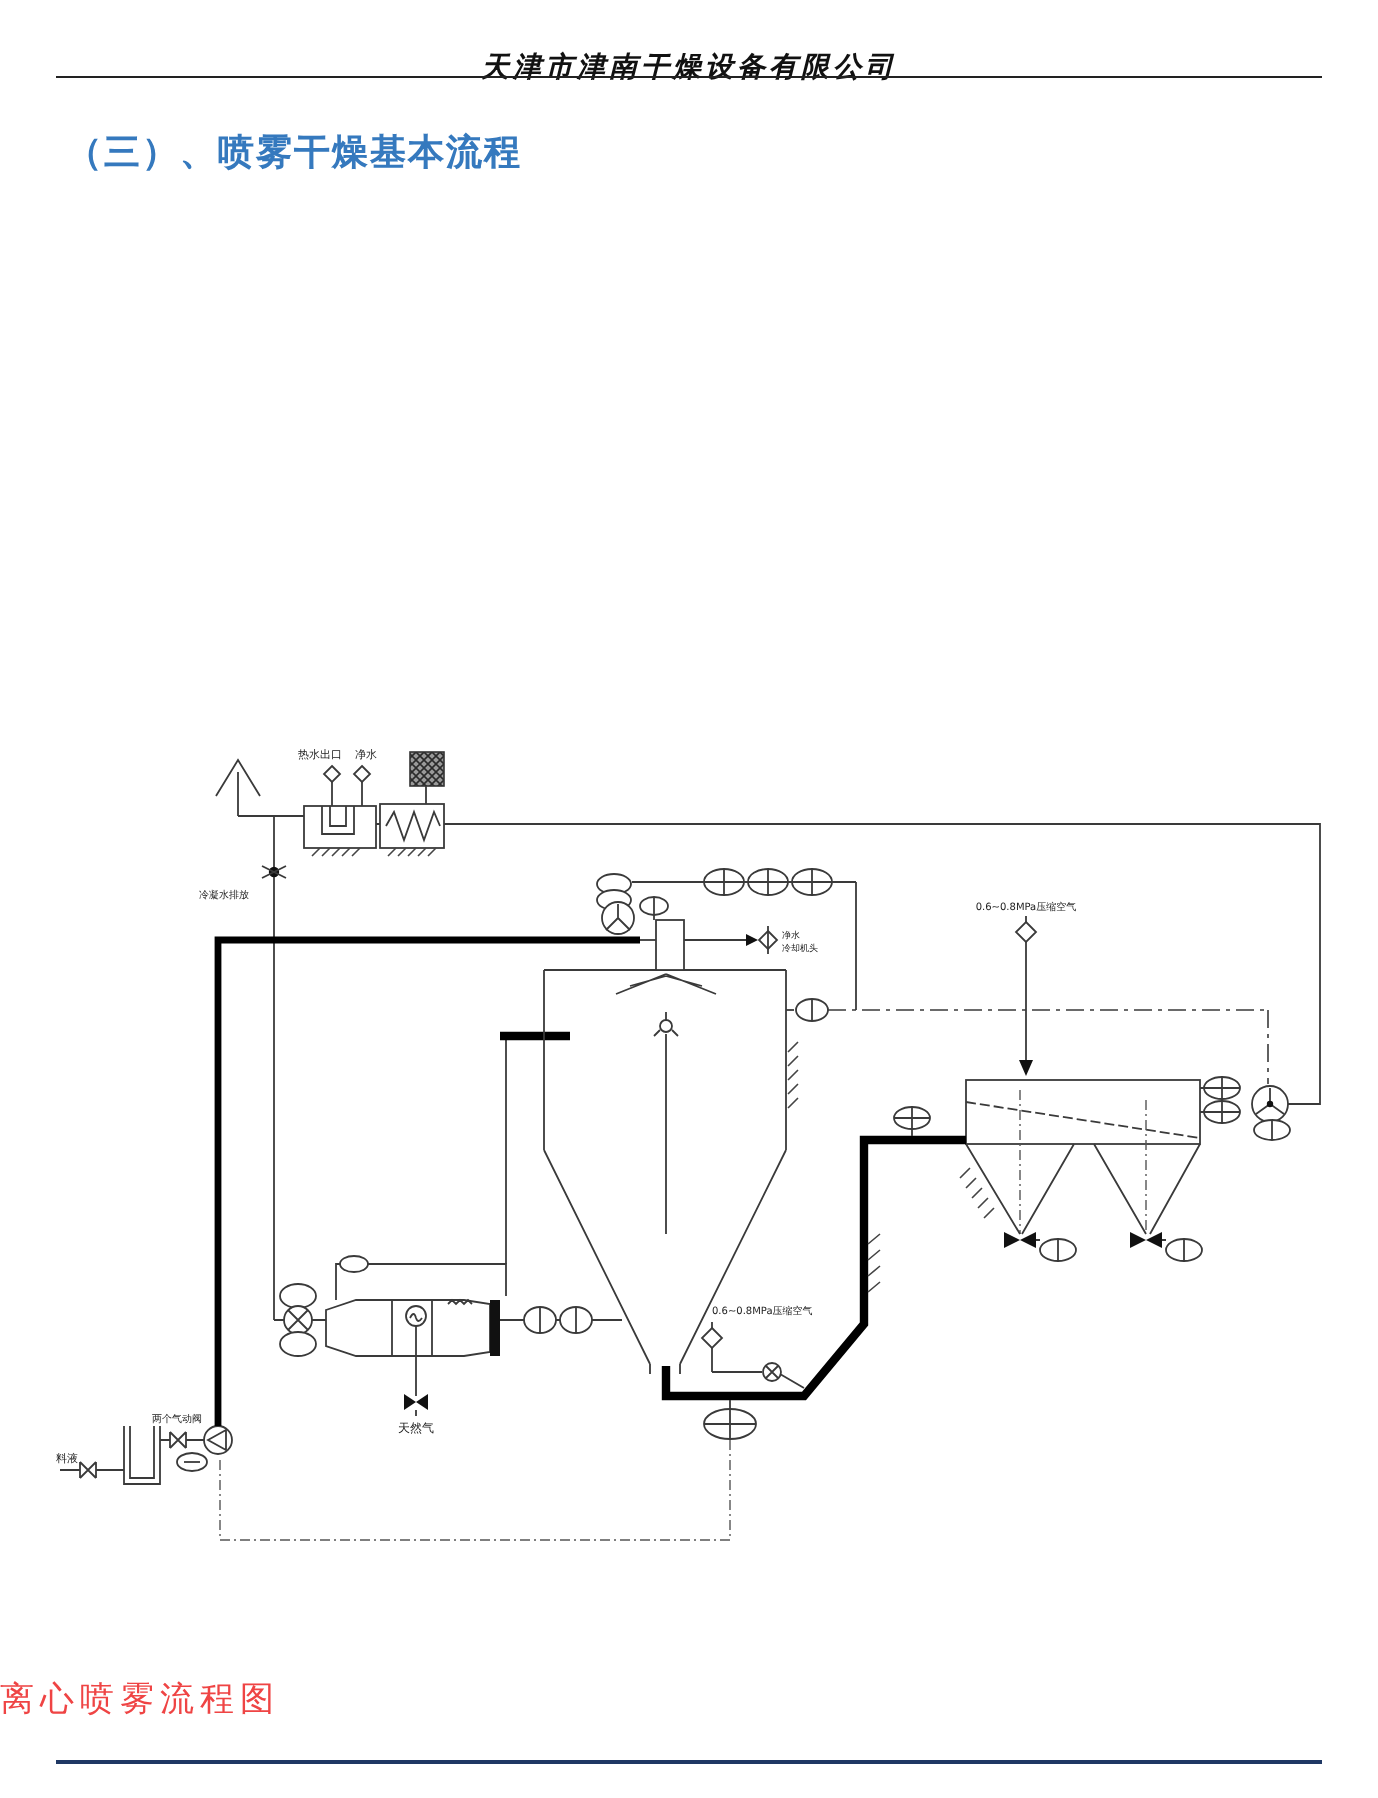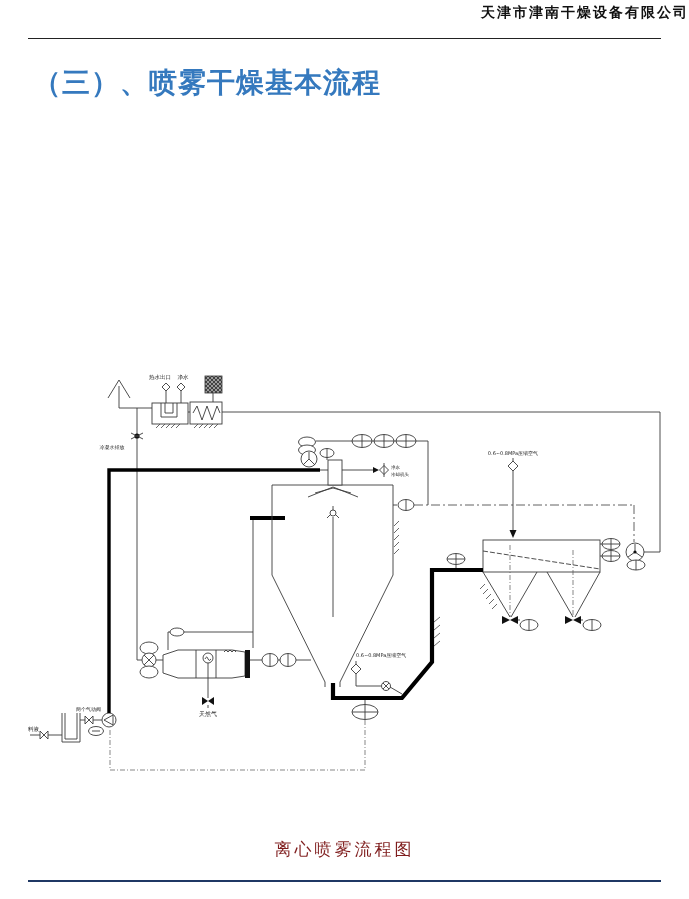--- a/index.html
+++ b/index.html
@@ -5,8 +5,8 @@
   html,body{margin:0;padding:0;background:#e8e8e8;}
   #page{position:relative;width:689px;height:899px;background:#ffffff;margin:0 auto;
         font-family:"DejaVu Sans","Liberation Sans",sans-serif;color:#1a1a1a;overflow:hidden;}
-  #hdr{position:absolute;top:4px;left:0;width:100%;text-align:right;
-       font-size:14px;font-weight:bold;letter-spacing:2px;color:#111;}
+  #hdr{position:absolute;top:25px;left:0;width:100%;text-align:center;
+       font-size:14px;font-weight:bold;font-style:italic;letter-spacing:2px;color:#111;}
   #hdr-rule{position:absolute;top:38px;left:28px;width:633px;height:0;border-top:1.6px solid #222;}
   #ftr-rule{position:absolute;top:880px;left:28px;width:633px;height:0;border-top:2px solid #1f3864;}
   #heading{position:absolute;top:64px;left:33px;font-size:28px;font-weight:bold;

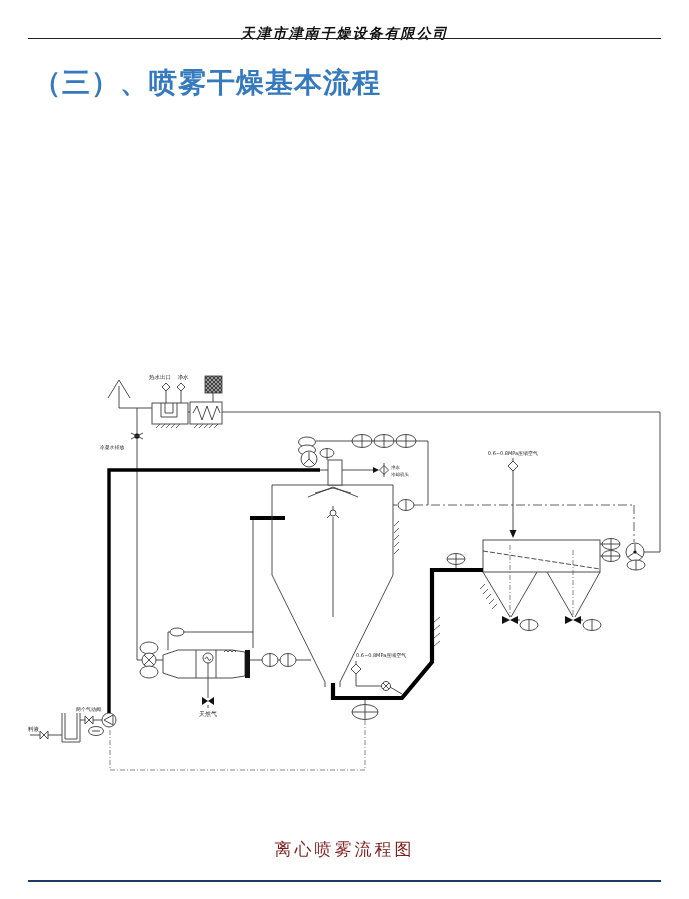--- a/index.html
+++ b/index.html
@@ -9,7 +9,7 @@
        font-size:14px;font-weight:bold;font-style:italic;letter-spacing:2px;color:#111;}
   #hdr-rule{position:absolute;top:38px;left:28px;width:633px;height:0;border-top:1.6px solid #222;}
   #ftr-rule{position:absolute;top:880px;left:28px;width:633px;height:0;border-top:2px solid #1f3864;}
-  #heading{position:absolute;top:64px;left:33px;font-size:28px;font-weight:bold;
+  #heading{position:absolute;top:64px;left:33px;font-size:18px;font-weight:bold;
            letter-spacing:1px;color:#3579be;}
   #para{position:absolute;top:100px;left:30px;width:629px;font-size:18px;line-height:42.5px;
         letter-spacing:1.2px;text-align:justify;text-indent:2em;color:#222;}

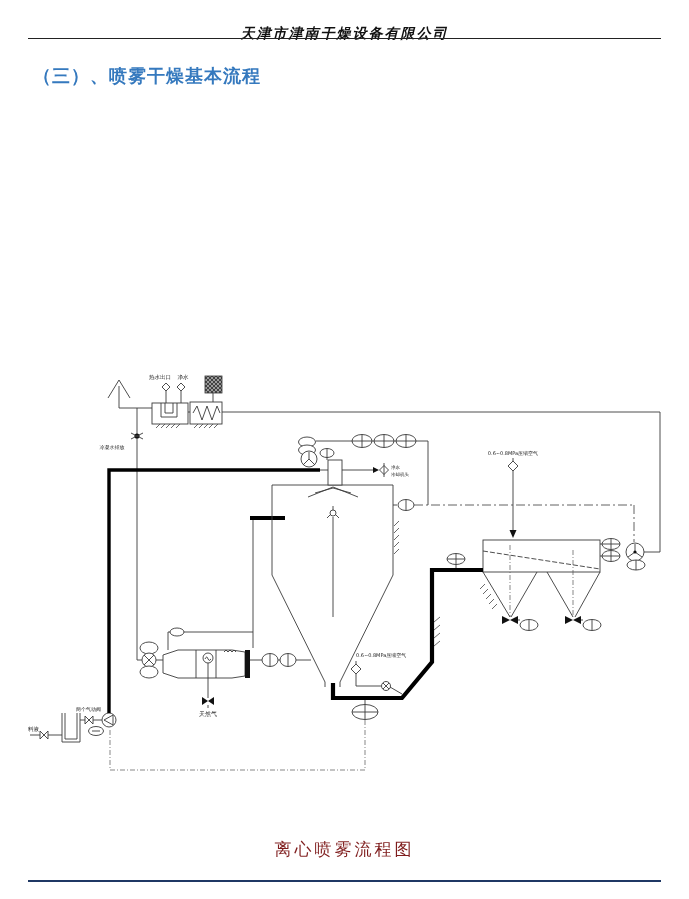--- a/index.html
+++ b/index.html
@@ -13,8 +13,8 @@
            letter-spacing:1px;color:#3579be;}
   #para{position:absolute;top:100px;left:30px;width:629px;font-size:18px;line-height:42.5px;
         letter-spacing:1.2px;text-align:justify;text-indent:2em;color:#222;}
-  #caption{position:absolute;top:838px;left:0;width:100%;text-align:center;
-           font-size:17px;letter-spacing:3px;color:#7f1d1d;}
+  #caption{position:absolute;top:838px;left:0;width:100%;
+           font-size:17px;letter-spacing:3px;color:#ef4444;}
   svg{position:absolute;left:0;top:360px;}
   svg text{fill:#222;font-family:"DejaVu Sans","Liberation Sans",sans-serif;}
   .ln{stroke:#3a3a3a;stroke-width:0.9;fill:none;}

